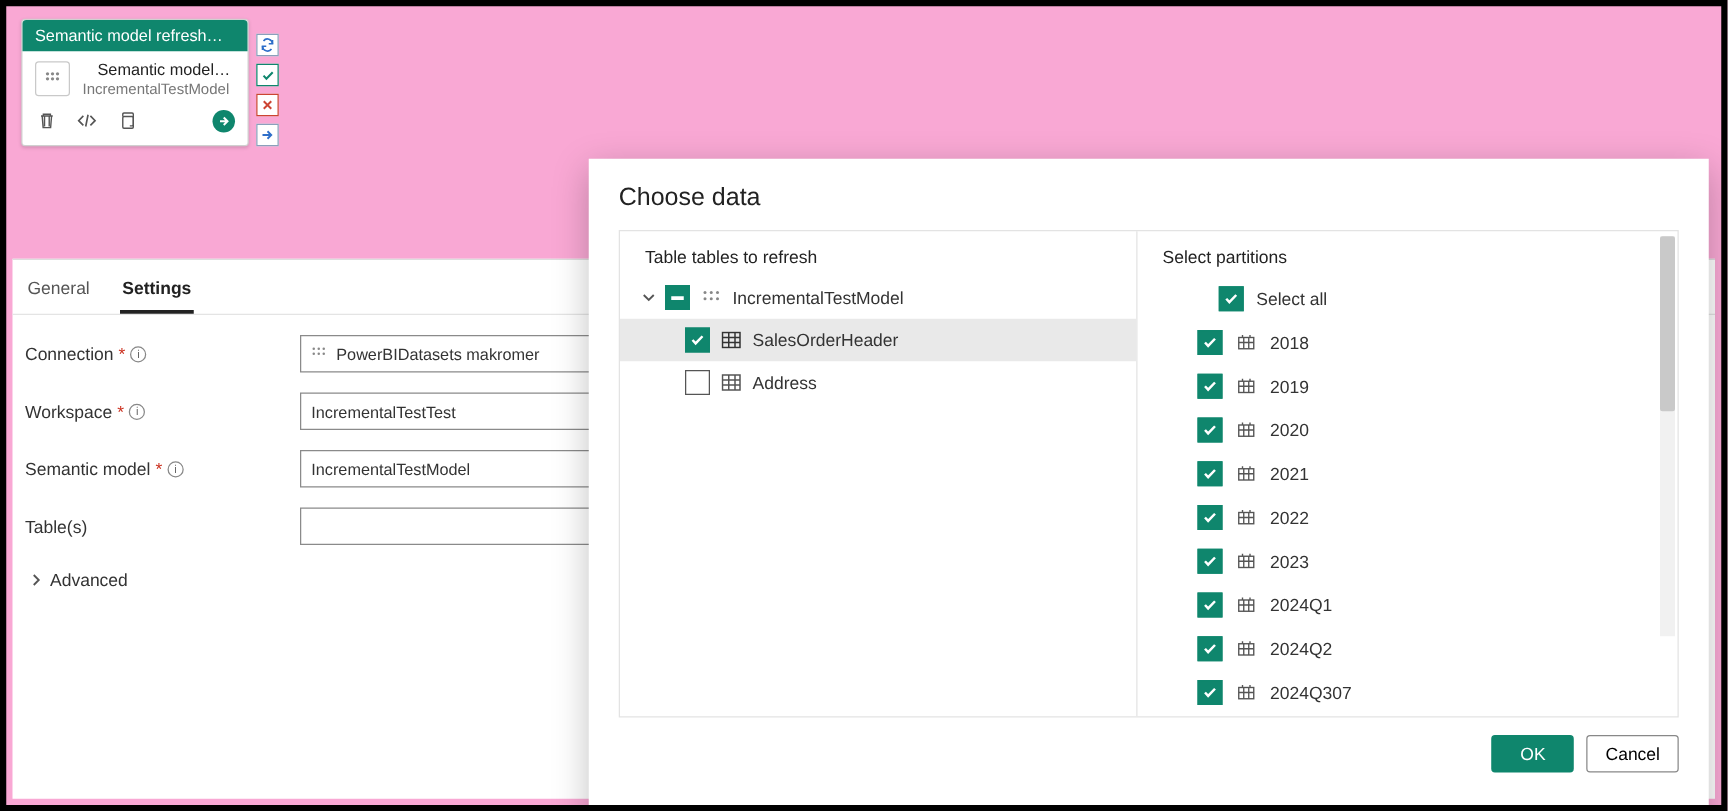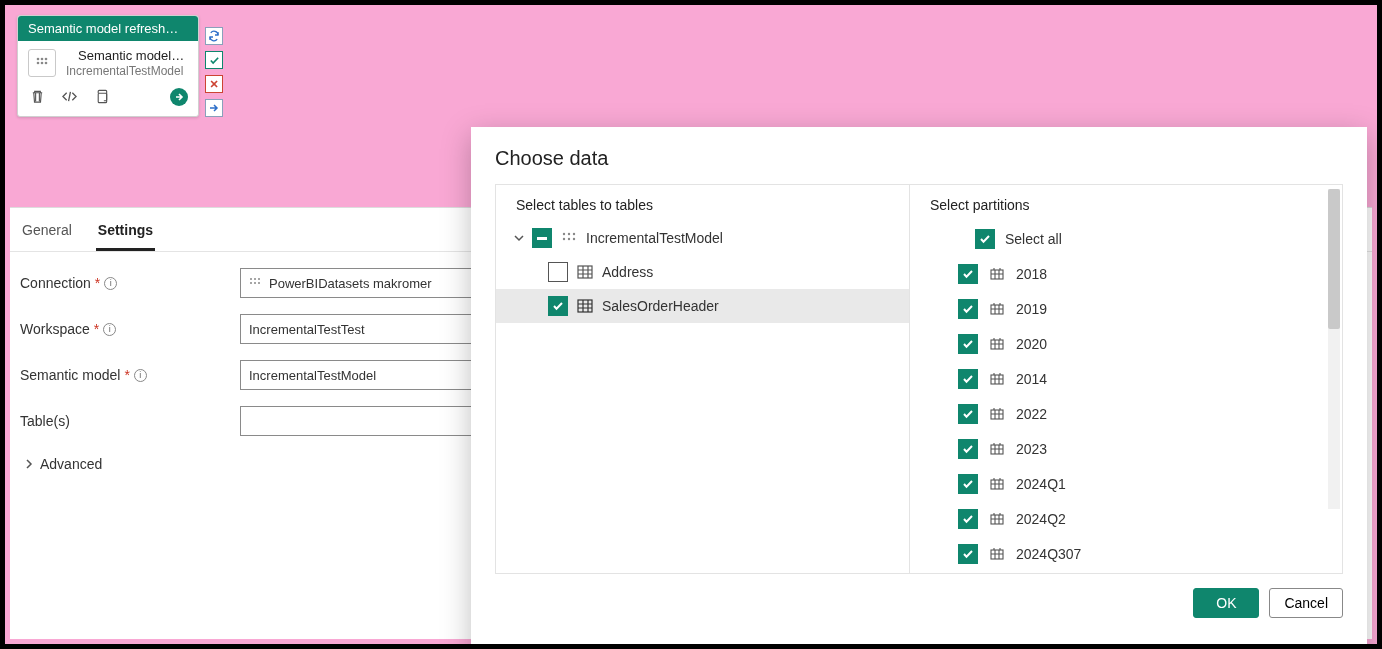--- a/index.html
+++ b/index.html
@@ -204,7 +204,7 @@
     <div class="dlg-body">
 
       <div class="col left">
-        <div class="col-h">Select tables to tables</div>
+        <div class="col-h">Table tables to refresh</div>
 
         <div class="tree-row">
           <svg width="10" height="10" viewBox="0 0 10 10">

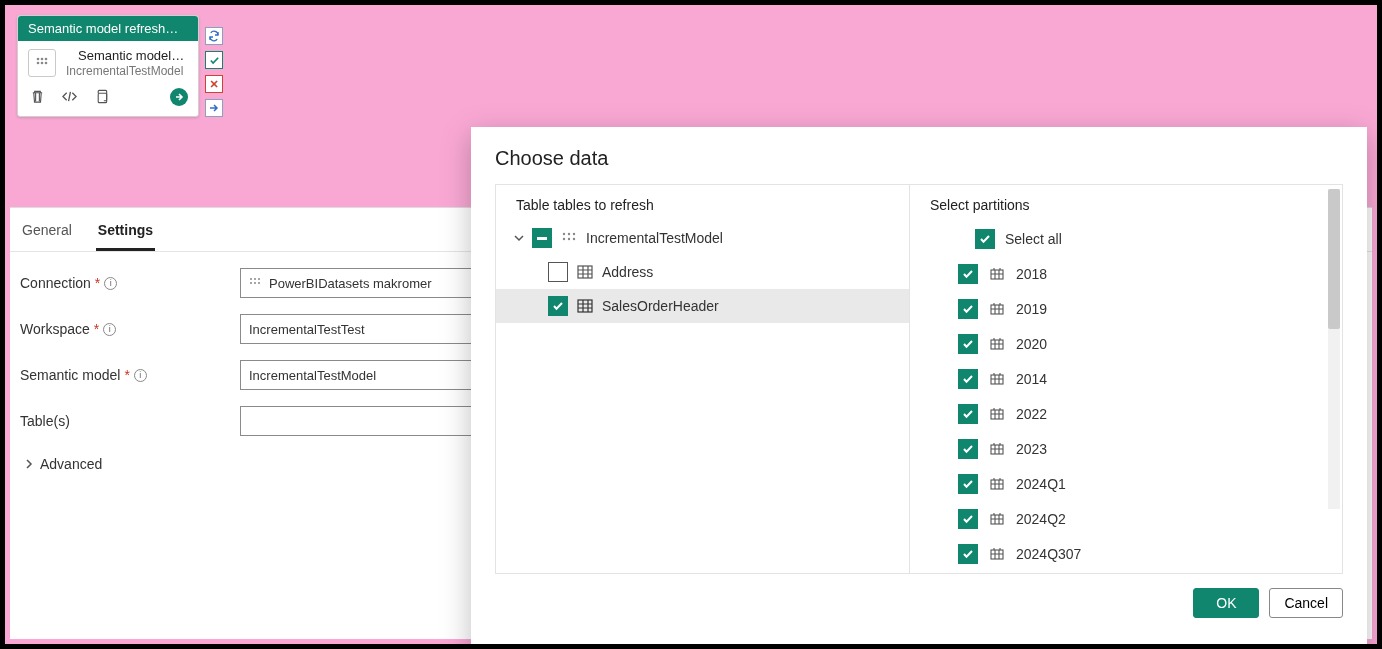--- a/index.html
+++ b/index.html
@@ -226,17 +226,6 @@
           <span>IncrementalTestModel</span>
         </div>
 
-        <div class="tree-row l2">
-          <span class="chk"></span>
-          <span class="ticon">
-              <svg width="16" height="14" viewBox="0 0 16 14" fill="none" stroke="#555" stroke-width="1.2">
-                <rect x="1" y="1" width="14" height="12"></rect>
-                <path d="M1 5h14M1 9h14M6 1v12M11 1v12"></path>
-              </svg>
-            </span>
-          <span>Address</span>
-        </div>
-
         <div class="tree-row l2 sel">
           <span class="chk on">
               <svg width="12" height="12" viewBox="0 0 12 12" fill="none" stroke="#fff" stroke-width="2">
@@ -251,6 +240,17 @@
             </span>
           <span>SalesOrderHeader</span>
         </div>
+
+        <div class="tree-row l2">
+          <span class="chk"></span>
+          <span class="ticon">
+              <svg width="16" height="14" viewBox="0 0 16 14" fill="none" stroke="#555" stroke-width="1.2">
+                <rect x="1" y="1" width="14" height="12"></rect>
+                <path d="M1 5h14M1 9h14M6 1v12M11 1v12"></path>
+              </svg>
+            </span>
+          <span>Address</span>
+        </div>
       </div>
 
       <div class="col right">

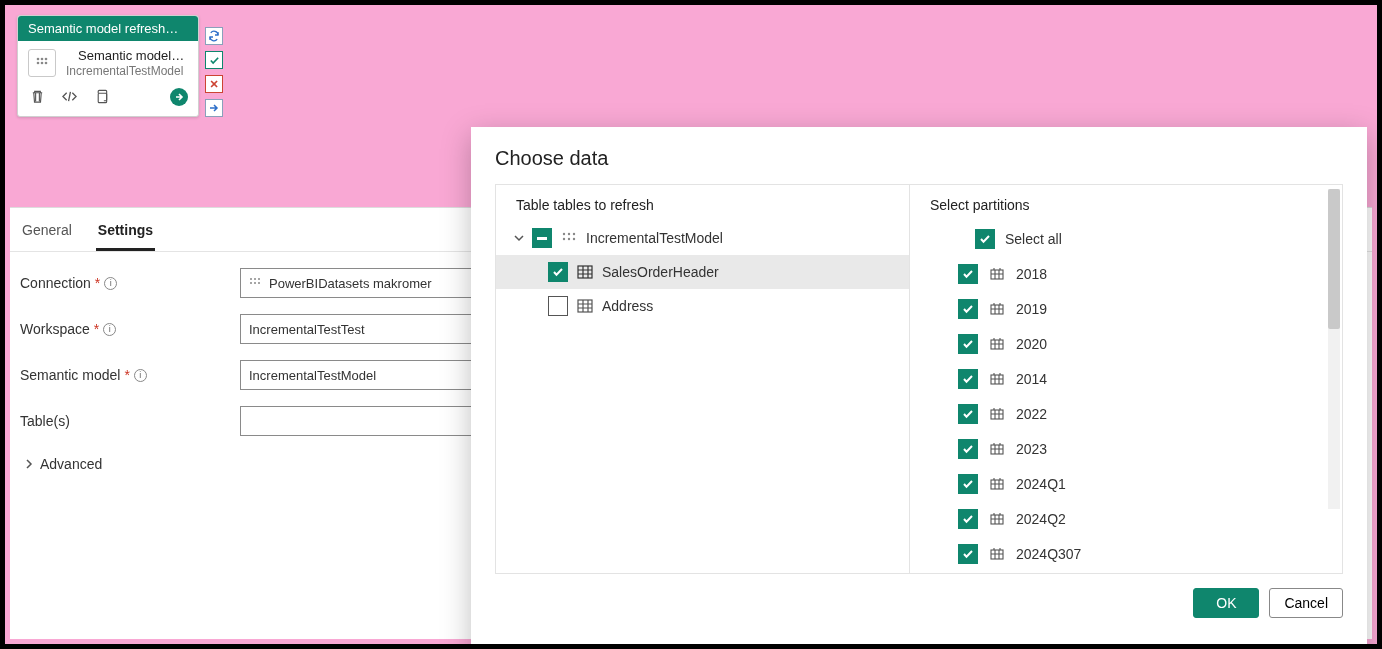--- a/index.html
+++ b/index.html
@@ -319,7 +319,7 @@
                     <path d="M1 7h12M5 3v9M9 3v9M4 1v2M10 1v2"></path>
                   </svg>
                 </span>
-                <span>2014</span>
+                <span>2021</span>
               </div>
               <div class="part-row child">
                 <span class="chk on">

